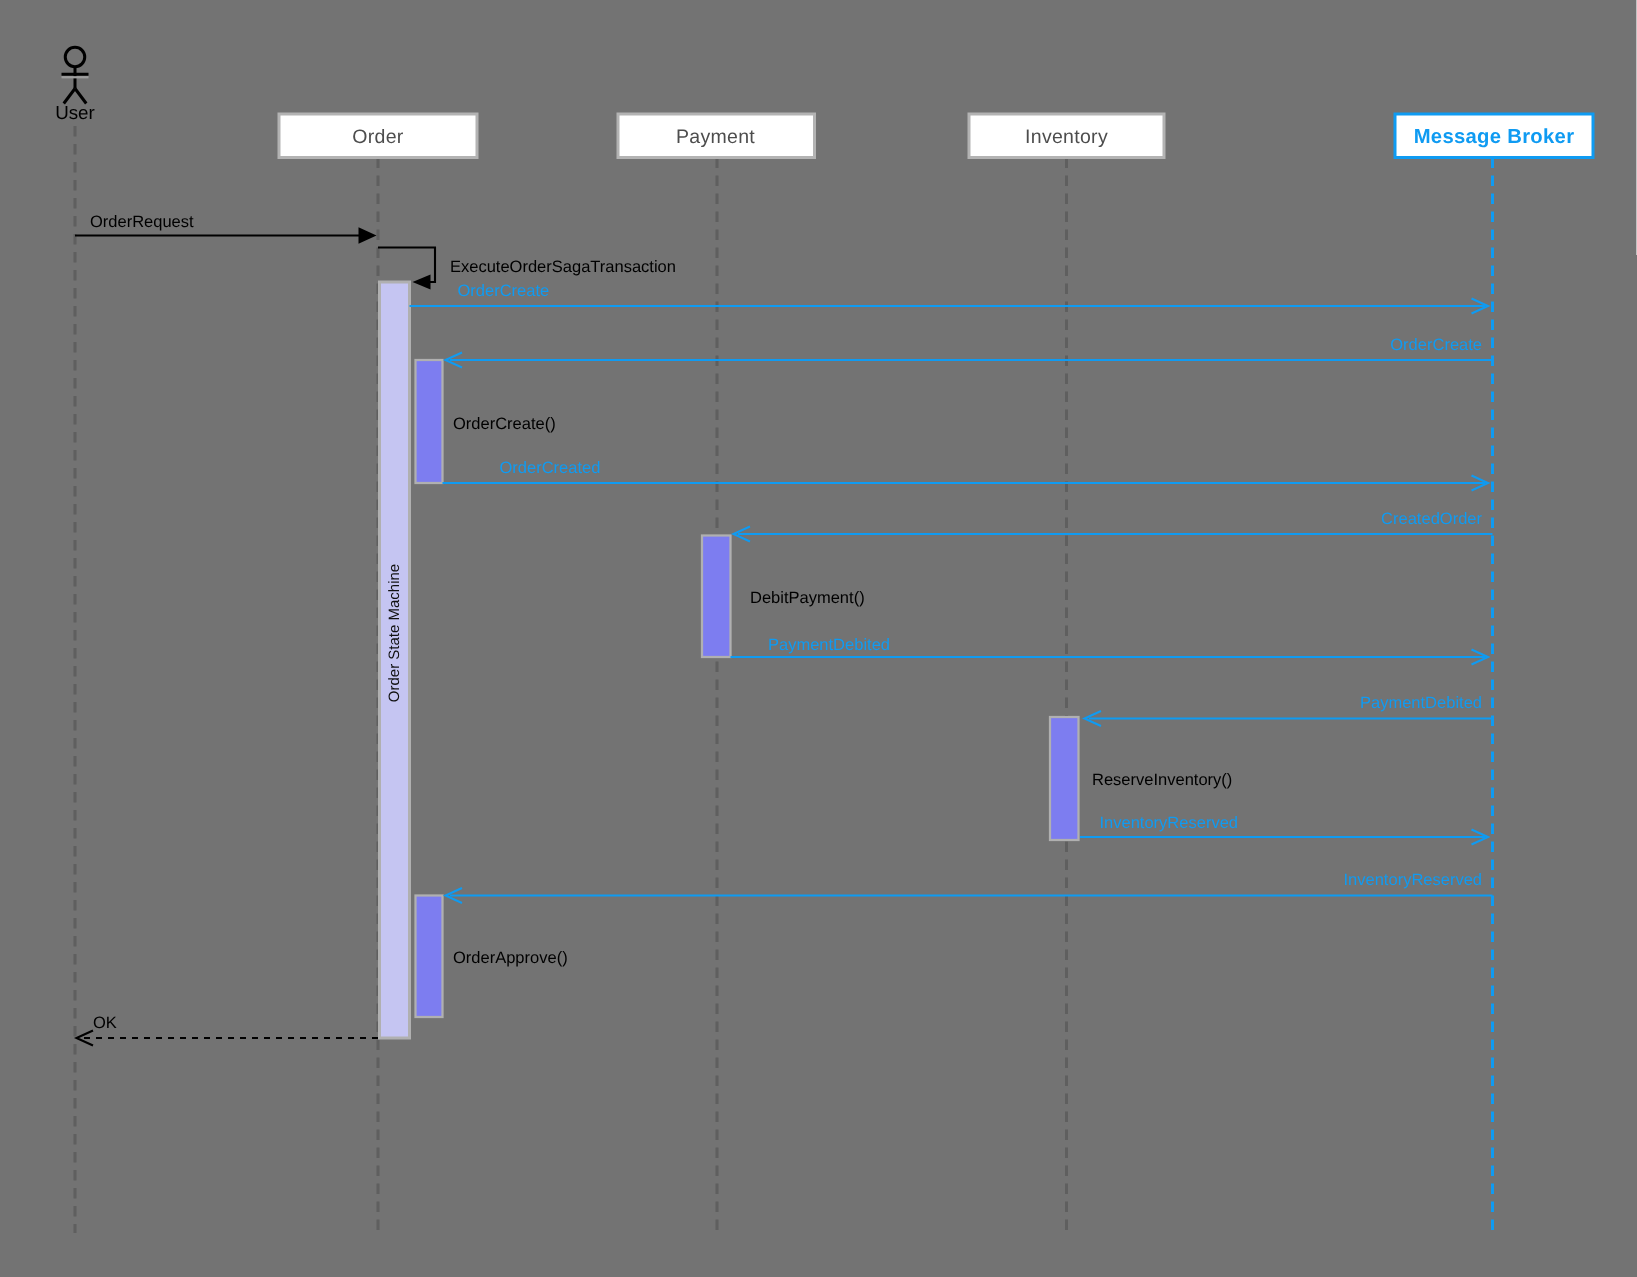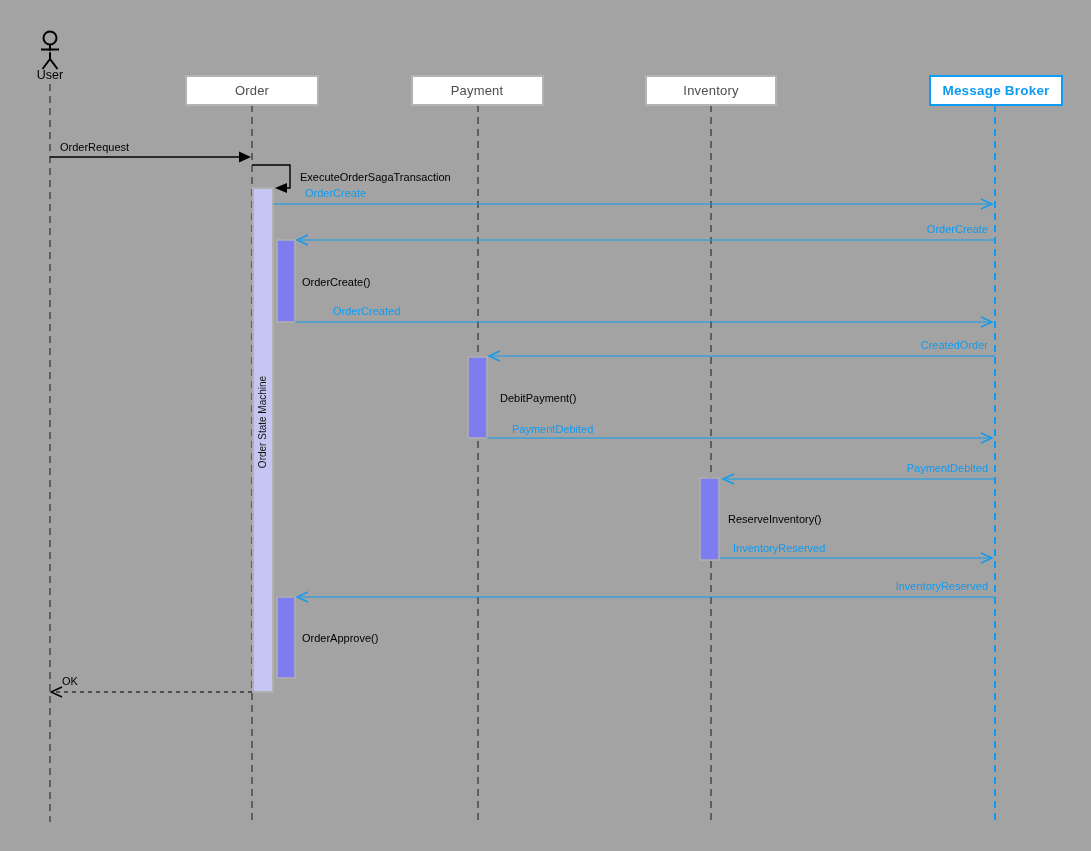--- a/index.html
+++ b/index.html
@@ -4,7 +4,7 @@
 <style>
   html, body { margin:0; padding:0; background:#ffffff; }
   .canvas {
-    position:relative; width:1091px; height:851px; background:#a3a3a3;
+    position:relative; width:1091px; height:851px; background:#737373;
     font-family:"Liberation Sans", sans-serif; overflow:hidden;
   }
   svg { display:block; }

